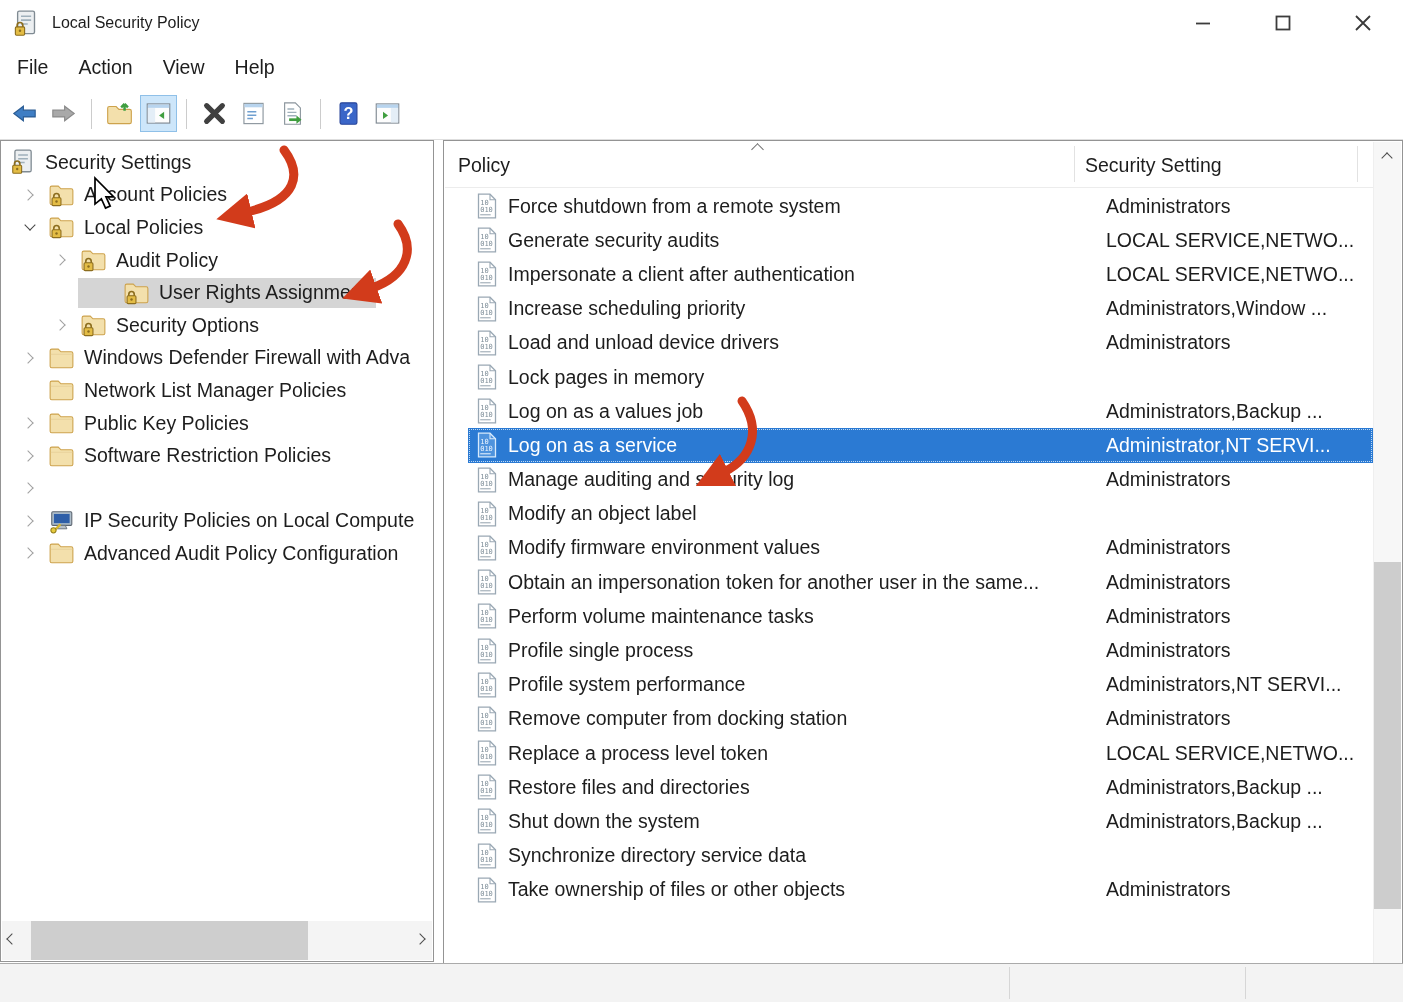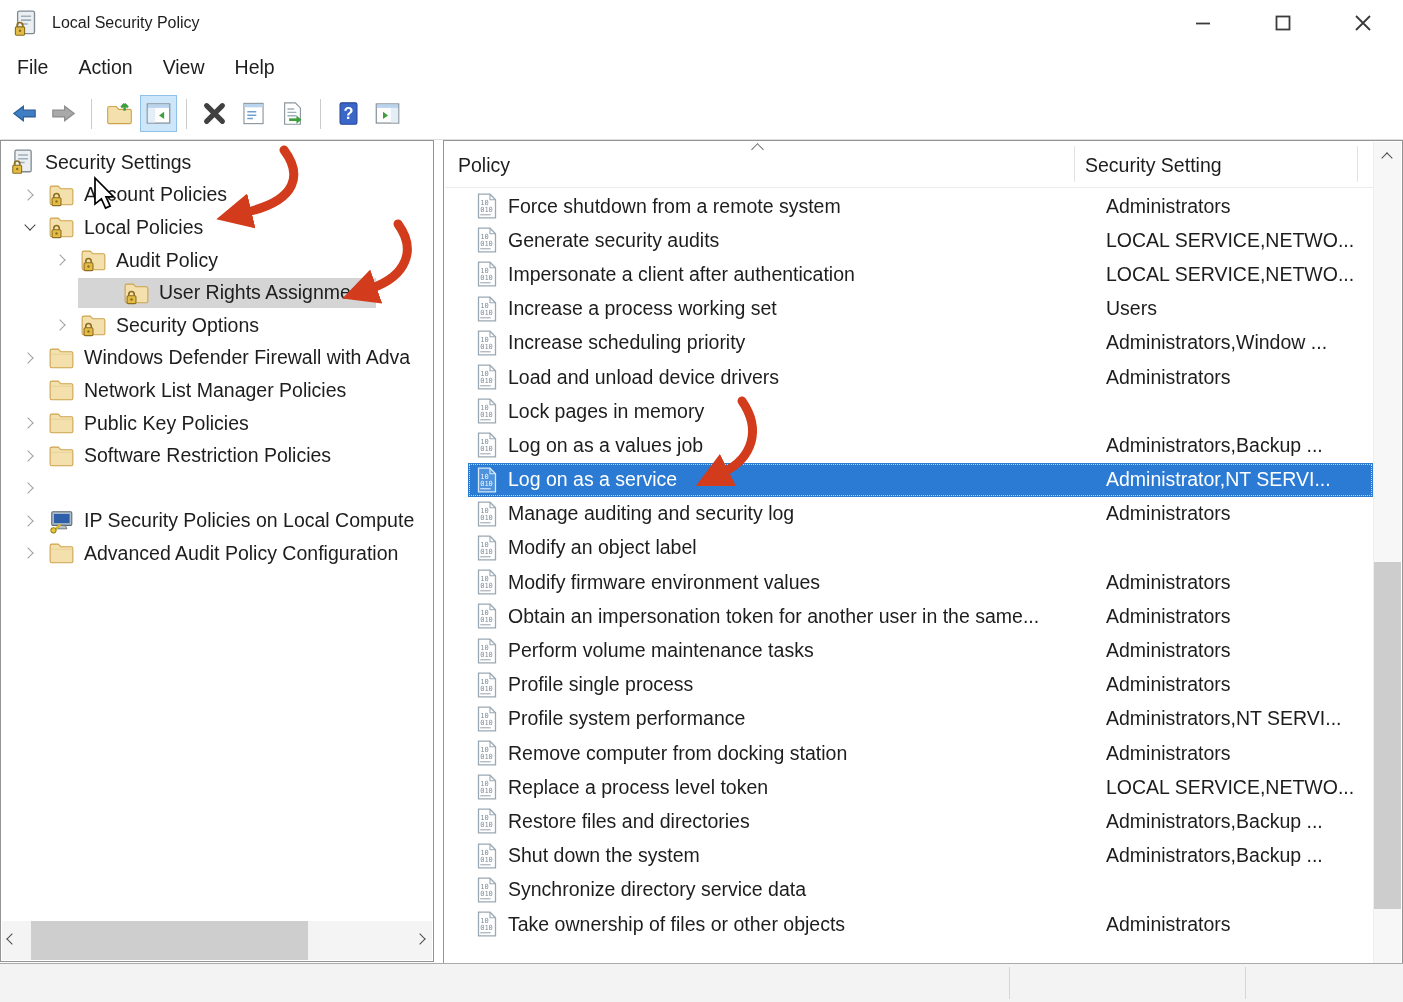--- a/index.html
+++ b/index.html
@@ -458,15 +458,6 @@
               <use href="#sym-policy-doc"></use>
             </svg>
           </span>
-          <span class="lrow-policy">Increase a process working set</span>
-          <span class="lrow-setting">Users</span>
-        </div>
-        <div class="lrow">
-          <span class="lrow-icon">
-            <svg viewBox="0 0 24 26">
-              <use href="#sym-policy-doc"></use>
-            </svg>
-          </span>
           <span class="lrow-policy">Increase scheduling priority</span>
           <span class="lrow-setting">Administrators,Window ...</span>
         </div>

